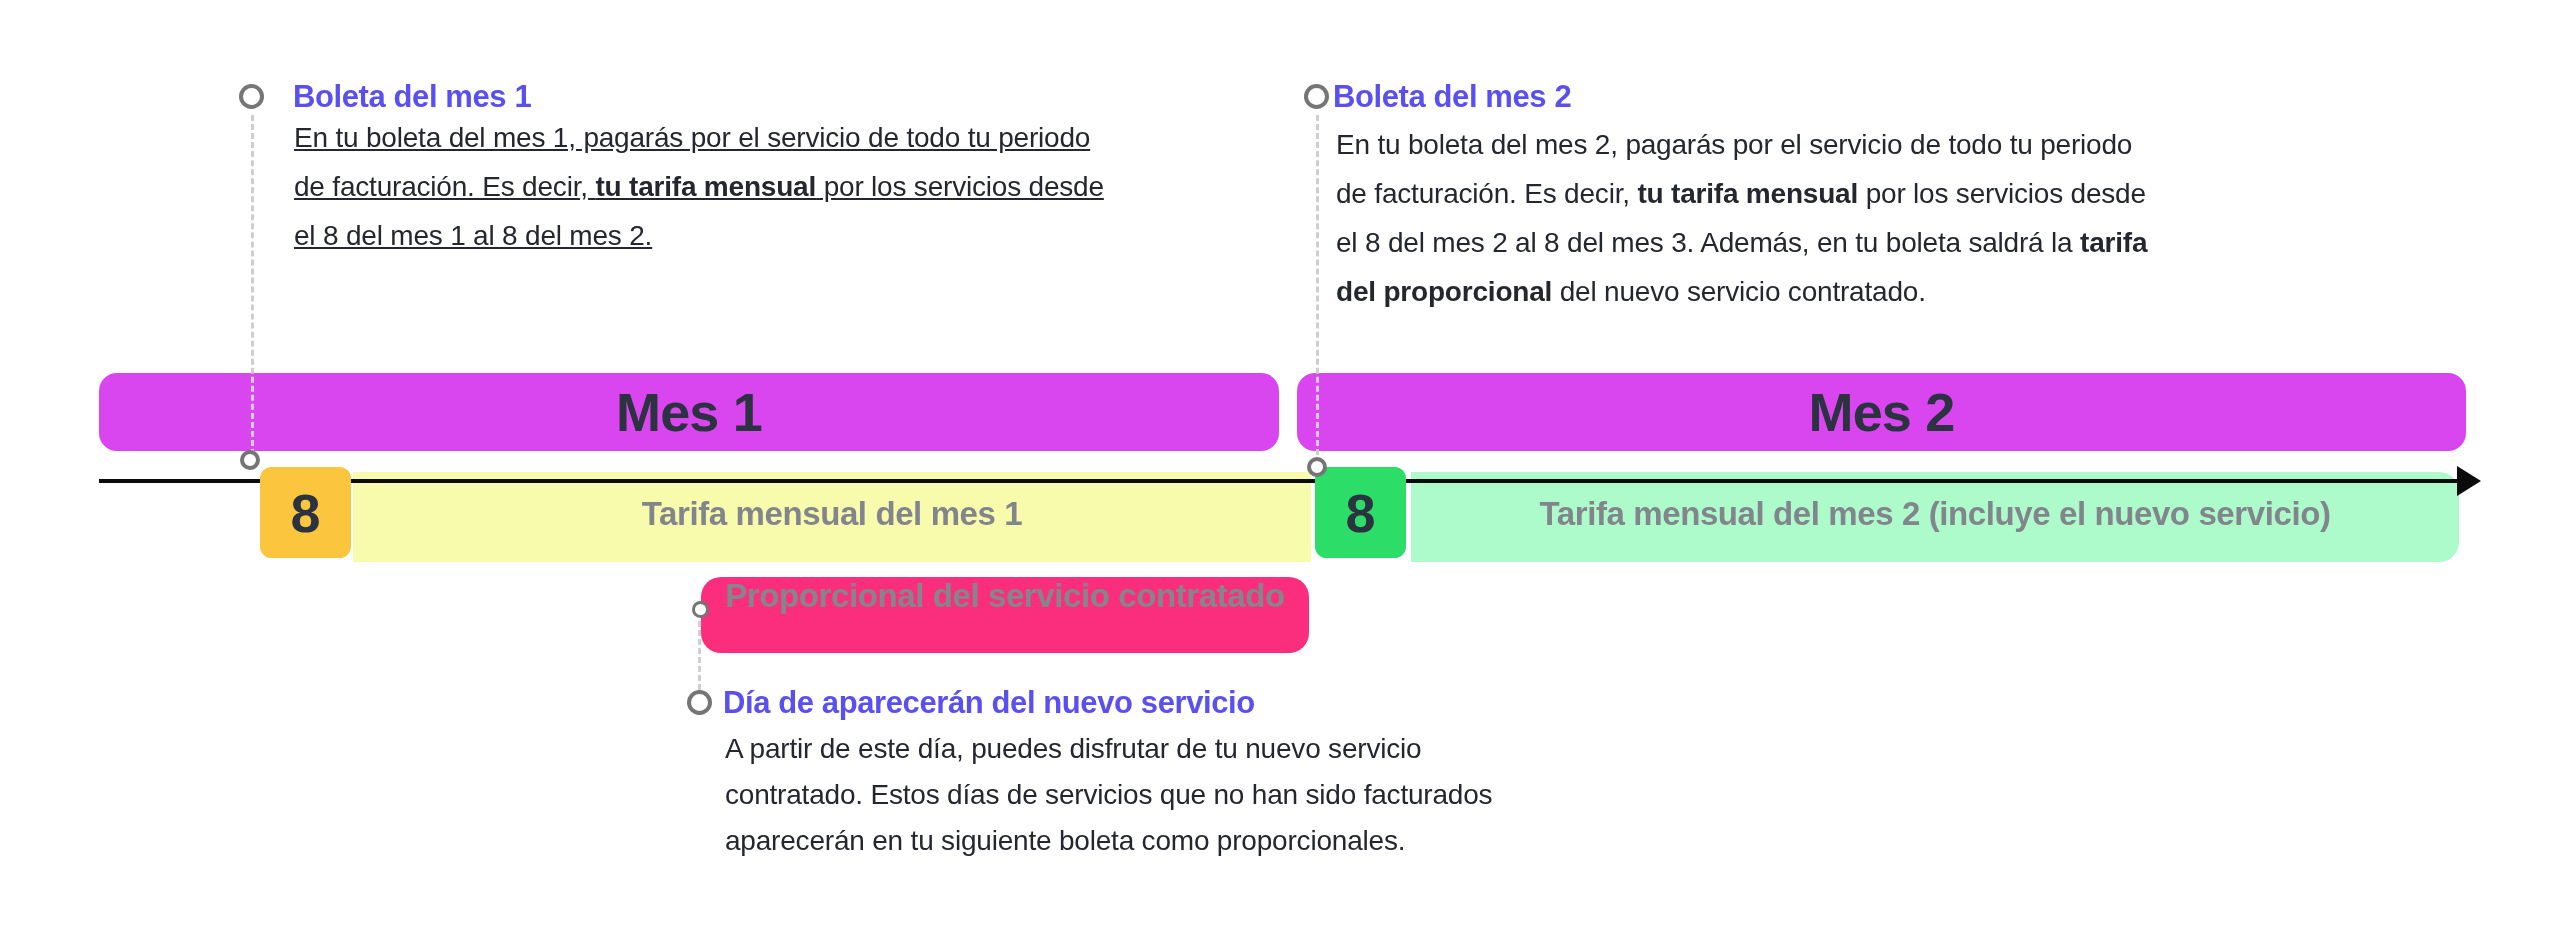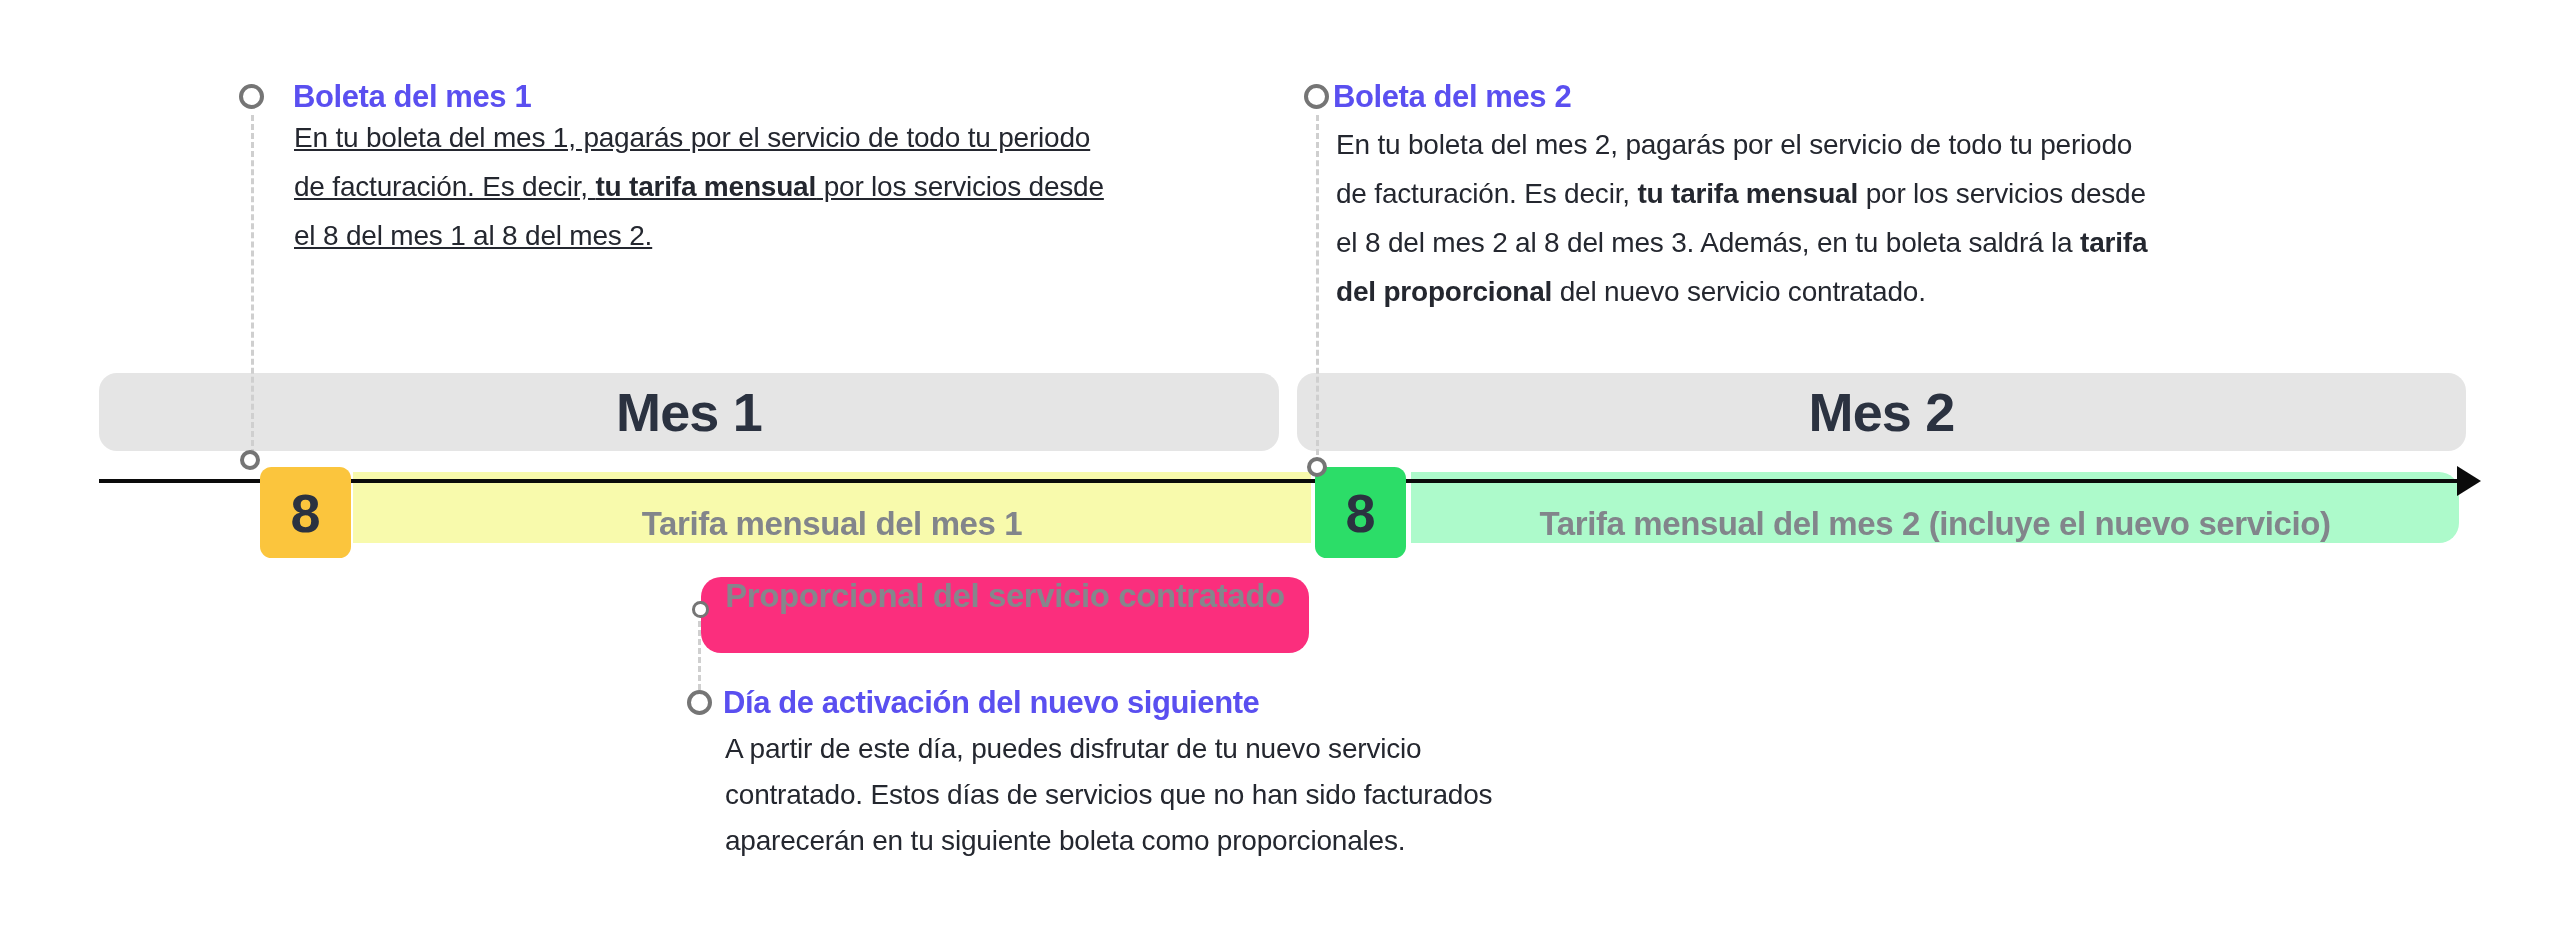--- a/index.html
+++ b/index.html
@@ -70,7 +70,7 @@
     position: absolute;
     top: 373px;
     height: 78px;
-    background: #e5e5e5;
+    background: #d946ef;
     border-radius: 18px;
     display: flex;
     align-items: center;

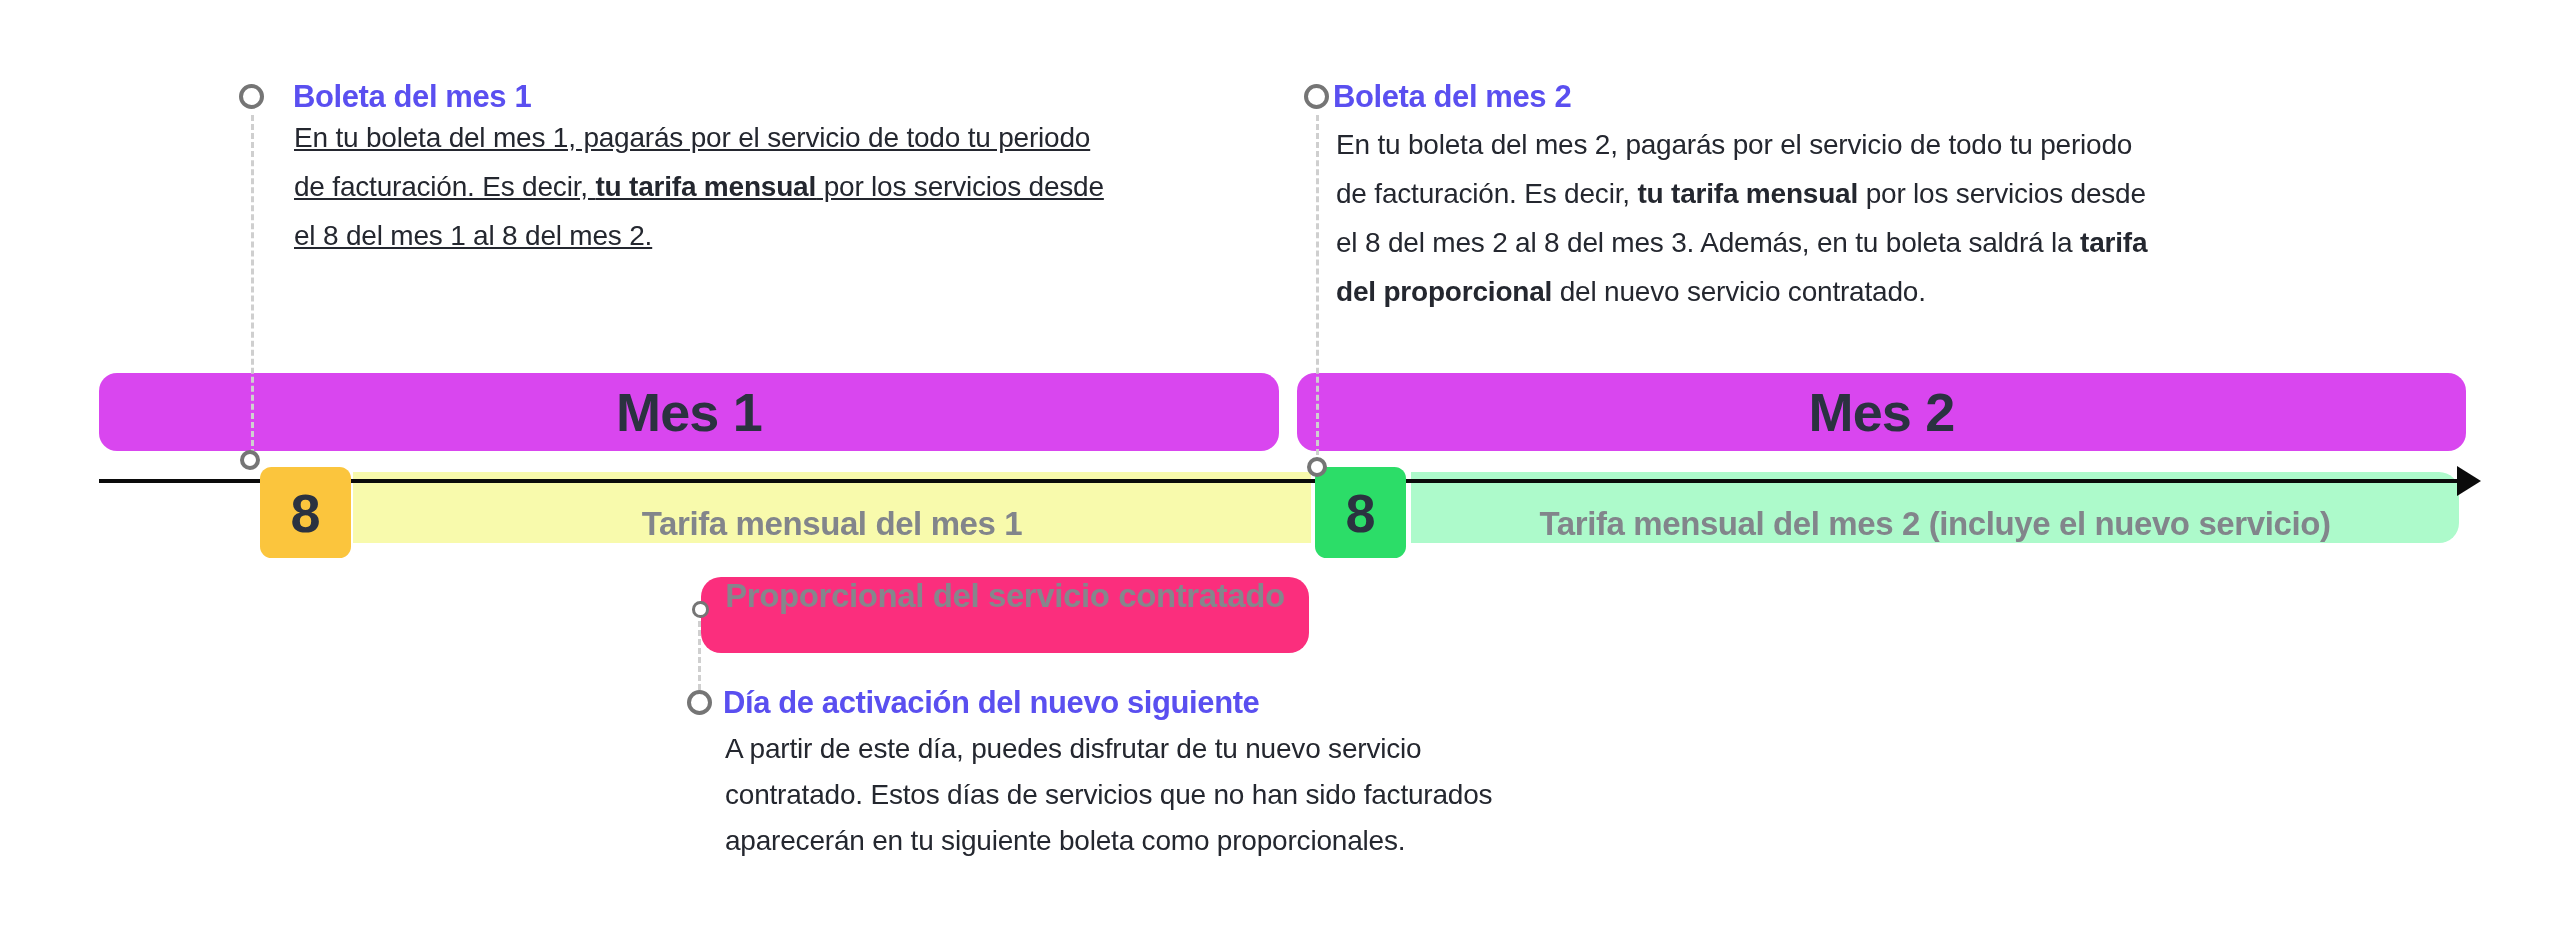--- a/index.html
+++ b/index.html
@@ -111,9 +111,9 @@
     top: 472px;
     height: 78px;
     display: flex;
-    align-items: flex-end;
-    justify-content: center;
-    padding-top: 4px;
+    align-items: flex-start;
+    justify-content: center;
+    padding-top: 23px;
     box-sizing: content-box;
     font-size: 33px;
     font-weight: bold;

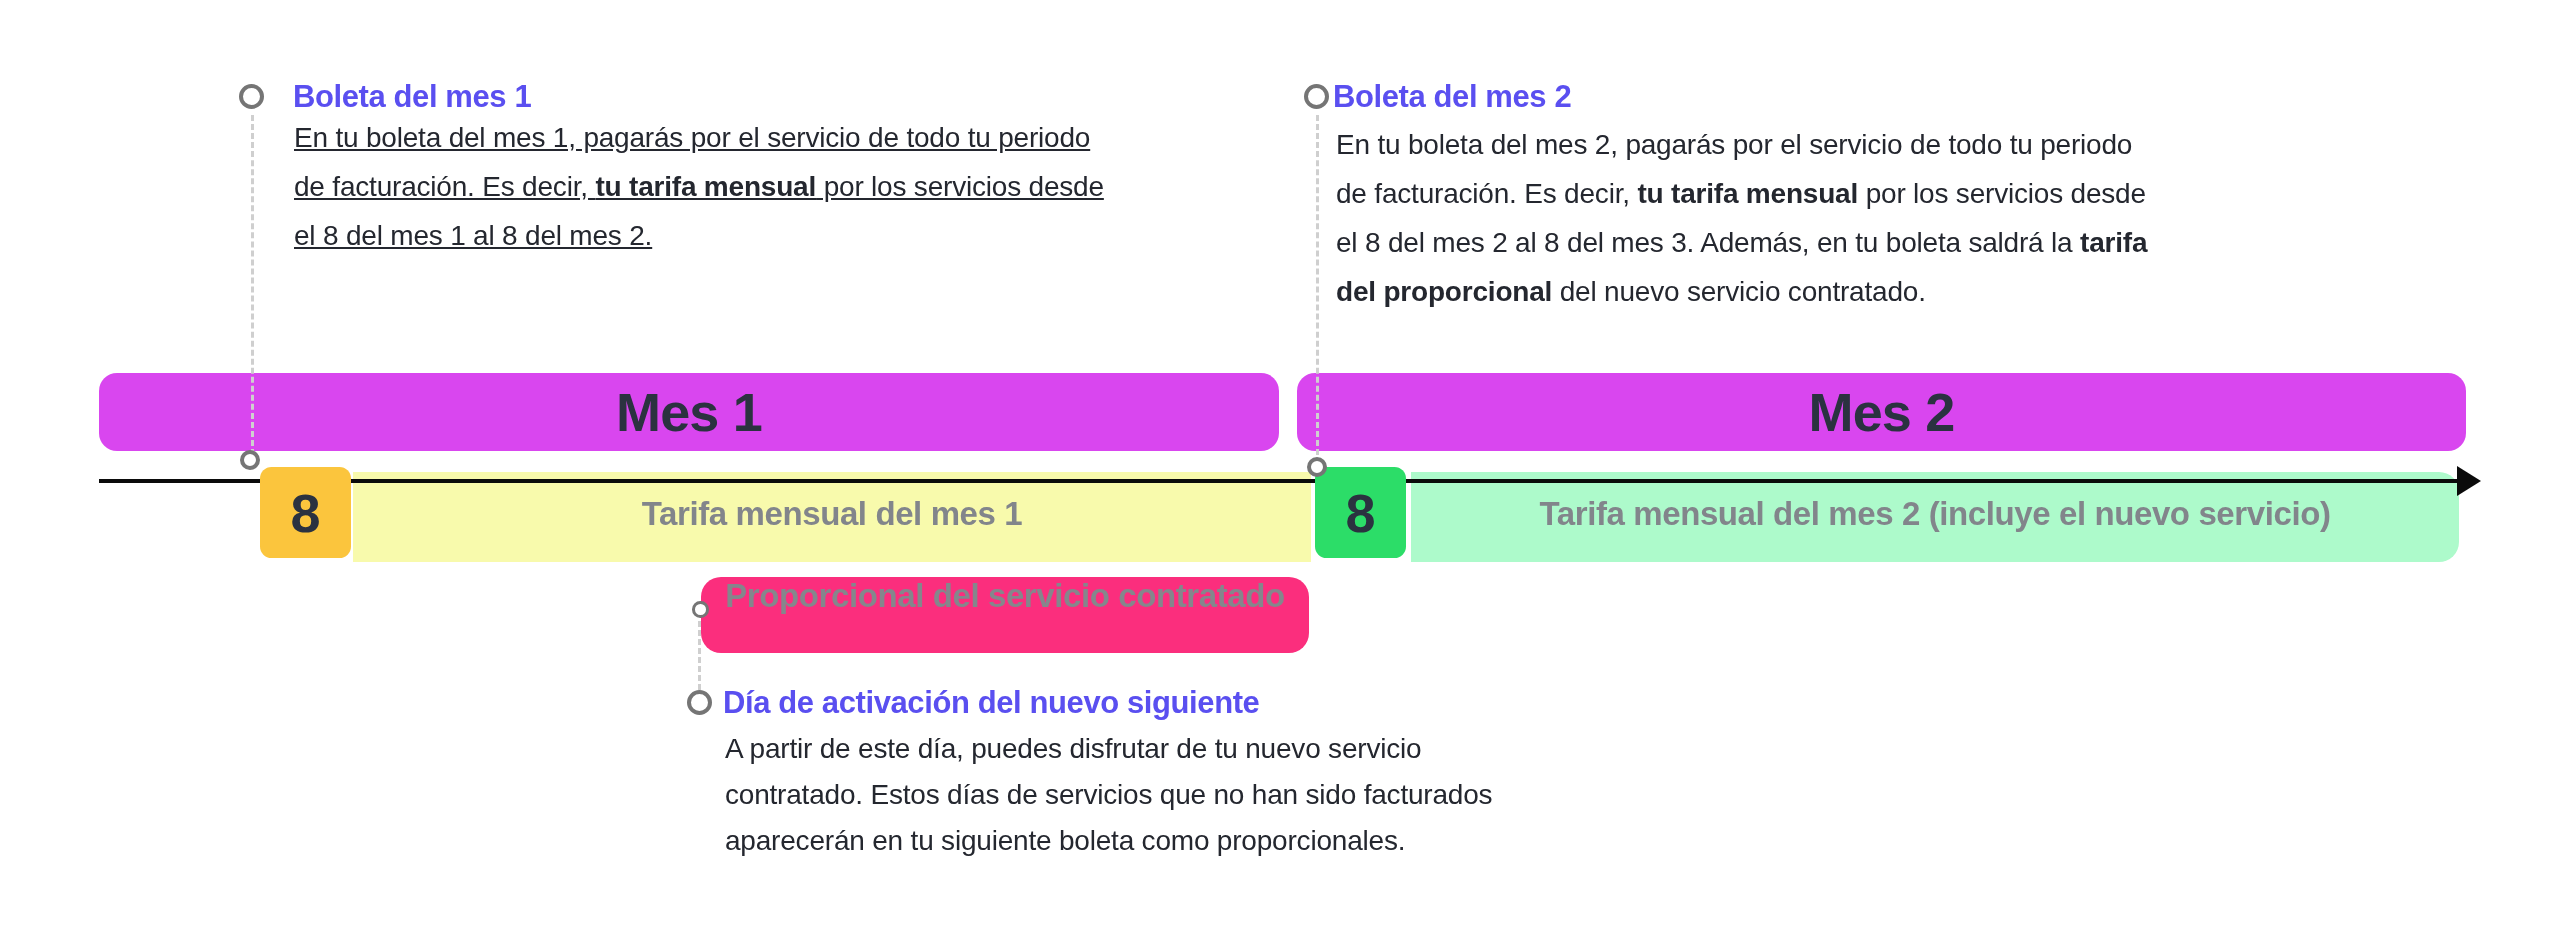--- a/index.html
+++ b/index.html
@@ -221,7 +221,7 @@
     <span>Proporcional del servicio contratado</span>
   </div>
 
-  <div class="note-title" id="note3-title">Día de activación del nuevo siguiente</div>
+  <div class="note-title" id="note3-title">Día de aparecerán del nuevo servicio</div>
   <div class="note-body" id="note3-body">
     <div class="line"><span>A partir de este día, puedes disfrutar de tu nuevo servicio</span></div>
     <div class="line"><span>contratado. Estos días de servicios que no han sido facturados</span></div>

